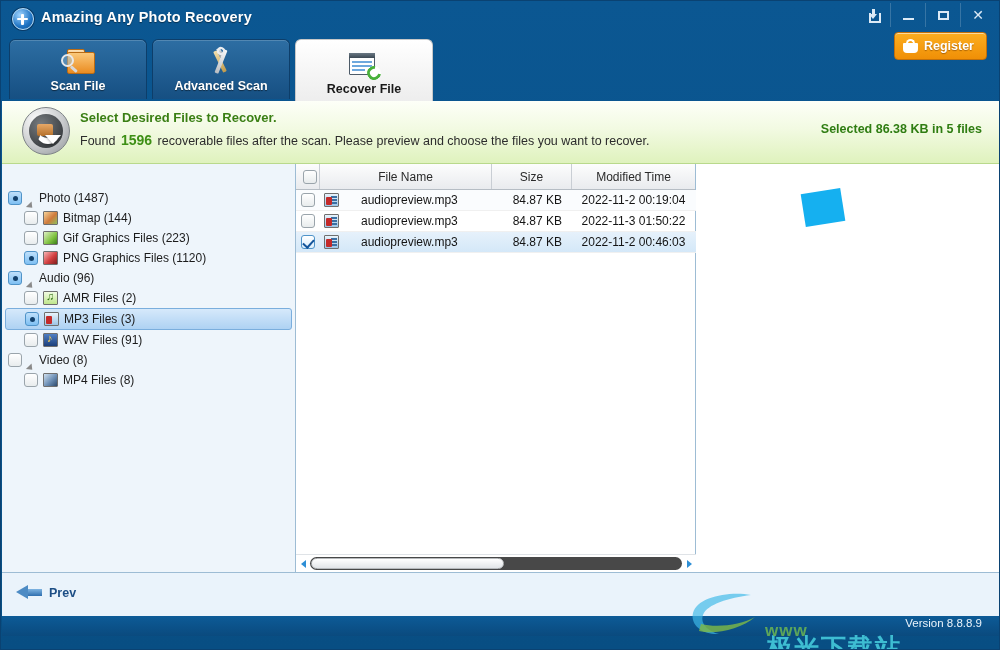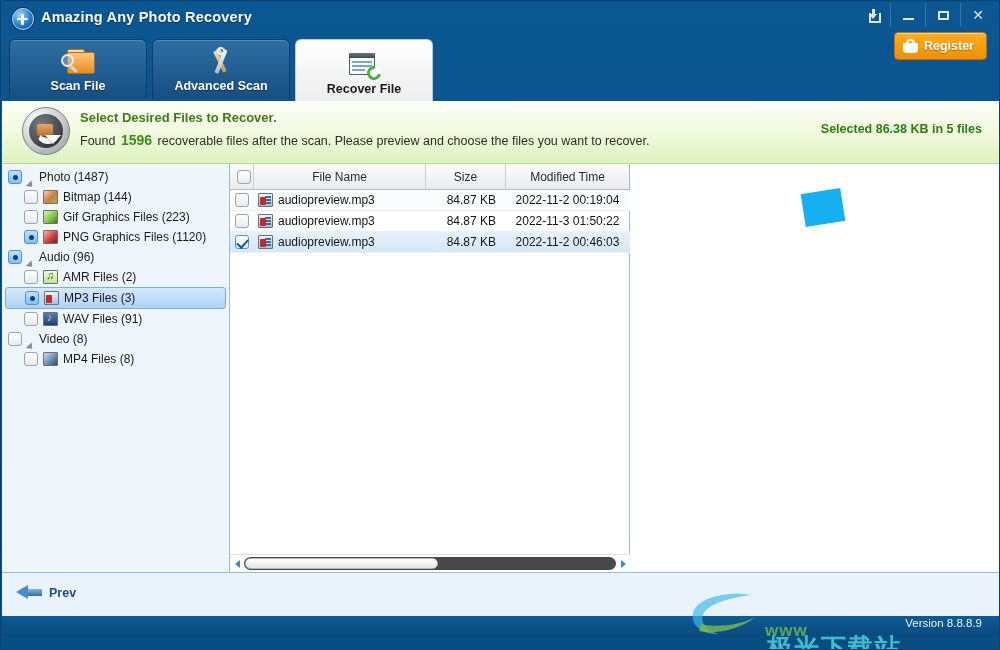--- a/index.html
+++ b/index.html
@@ -158,8 +158,8 @@
   
   .body{position:absolute;left:1px;top:163px;width:998px;height:408px;display:flex;}
   .treepane{
-    width:228px;background:#eef5fb;border-right:1px solid #9dbcd4;
-    box-sizing:border-box;padding-top:3px;overflow:hidden;position:relative;
+    width:294px;background:#eef5fb;border-right:1px solid #9dbcd4;
+    box-sizing:border-box;padding-top:24px;overflow:hidden;position:relative;
   }
   .trow{
     display:flex;align-items:center;height:20px;padding-left:6px;

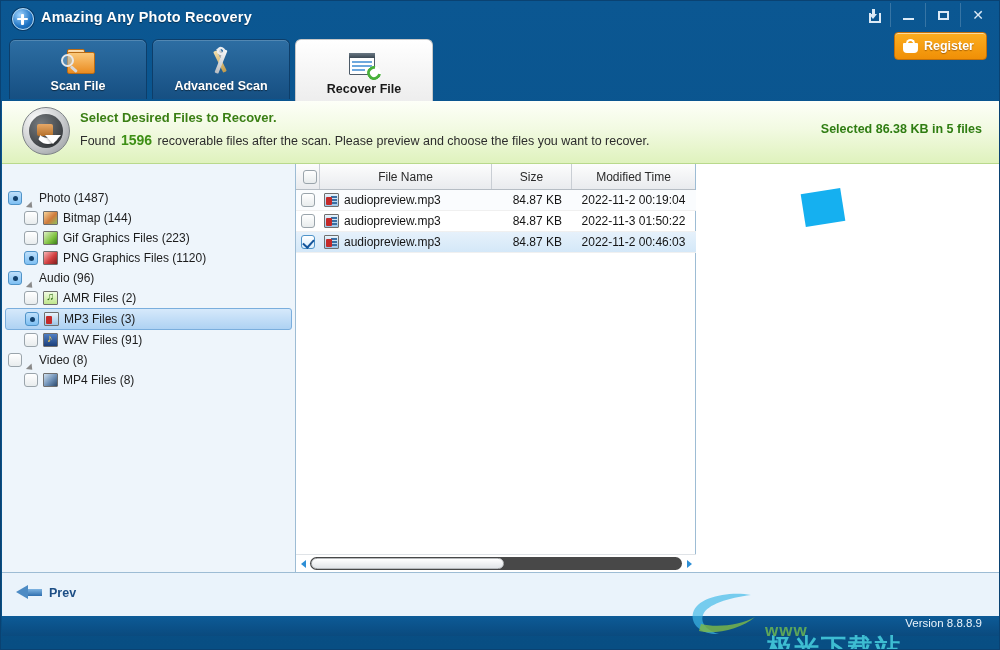--- a/index.html
+++ b/index.html
@@ -223,7 +223,7 @@
   .lrow.checked{background:linear-gradient(#e6f1fb,#d4e8f8);}
   .cell{display:flex;align-items:center;box-sizing:border-box;overflow:hidden;white-space:nowrap;}
   .cell.c0{width:24px;justify-content:center;}
-  .cell.c1{width:172px;padding-left:4px;gap:5px;}
+  .cell.c1{width:172px;padding-left:4px;gap:22px;}
   .cell.c2{width:80px;justify-content:flex-end;padding-right:10px;}
   .cell.c3{width:123px;justify-content:center;}
   .mp3ic{width:15px;height:14px;flex:0 0 15px;border:1px solid #6f6f6f;border-radius:1px;

